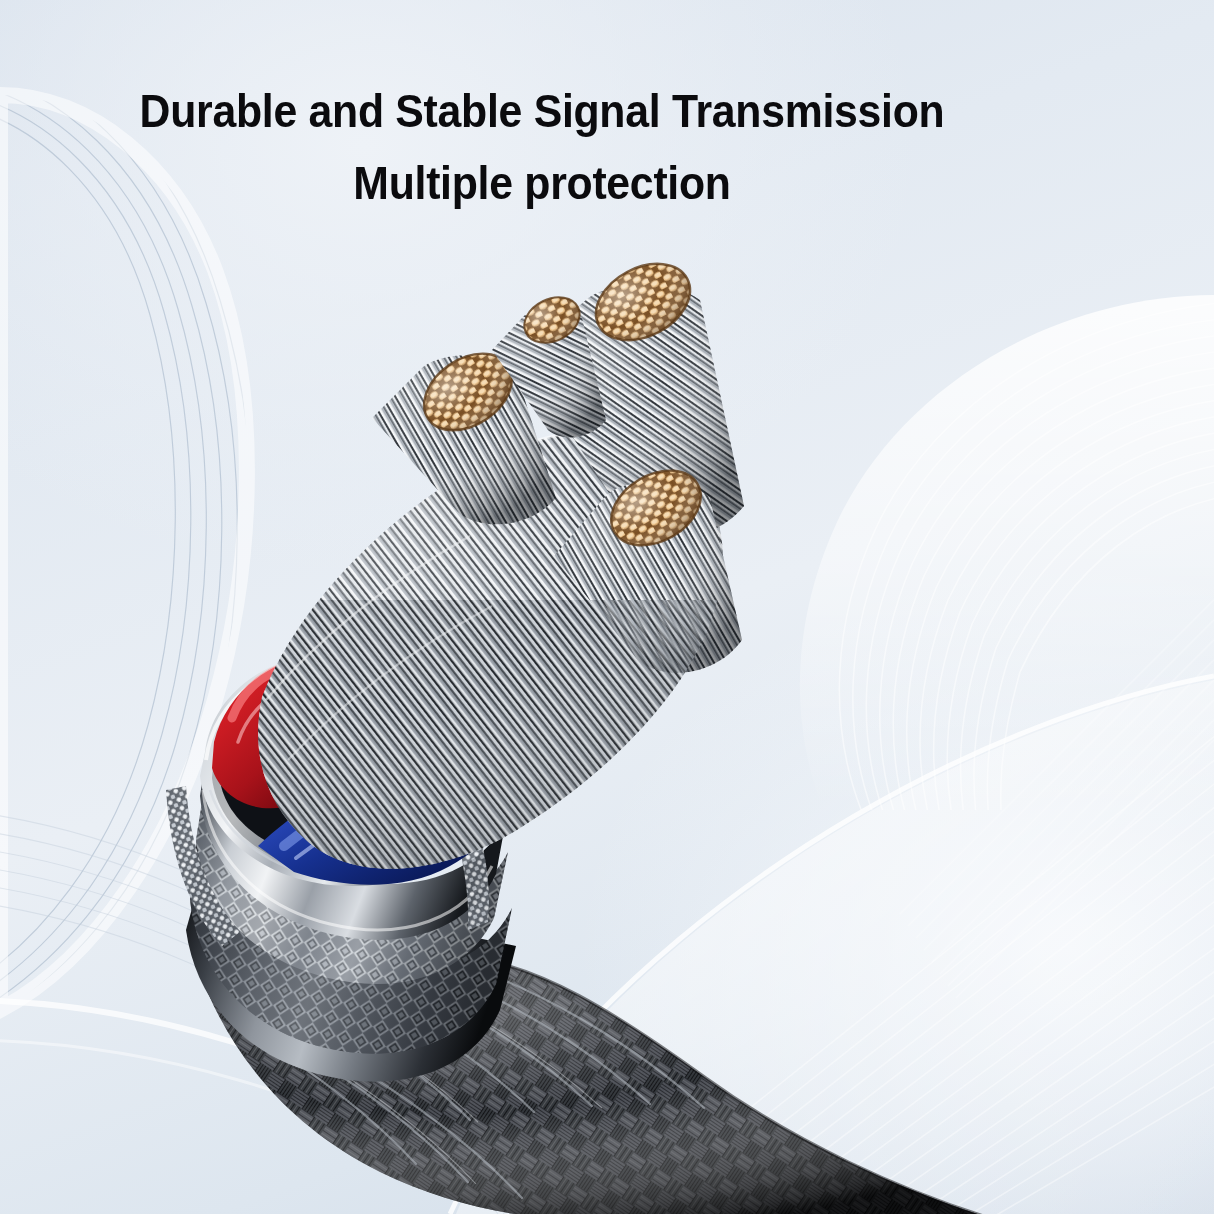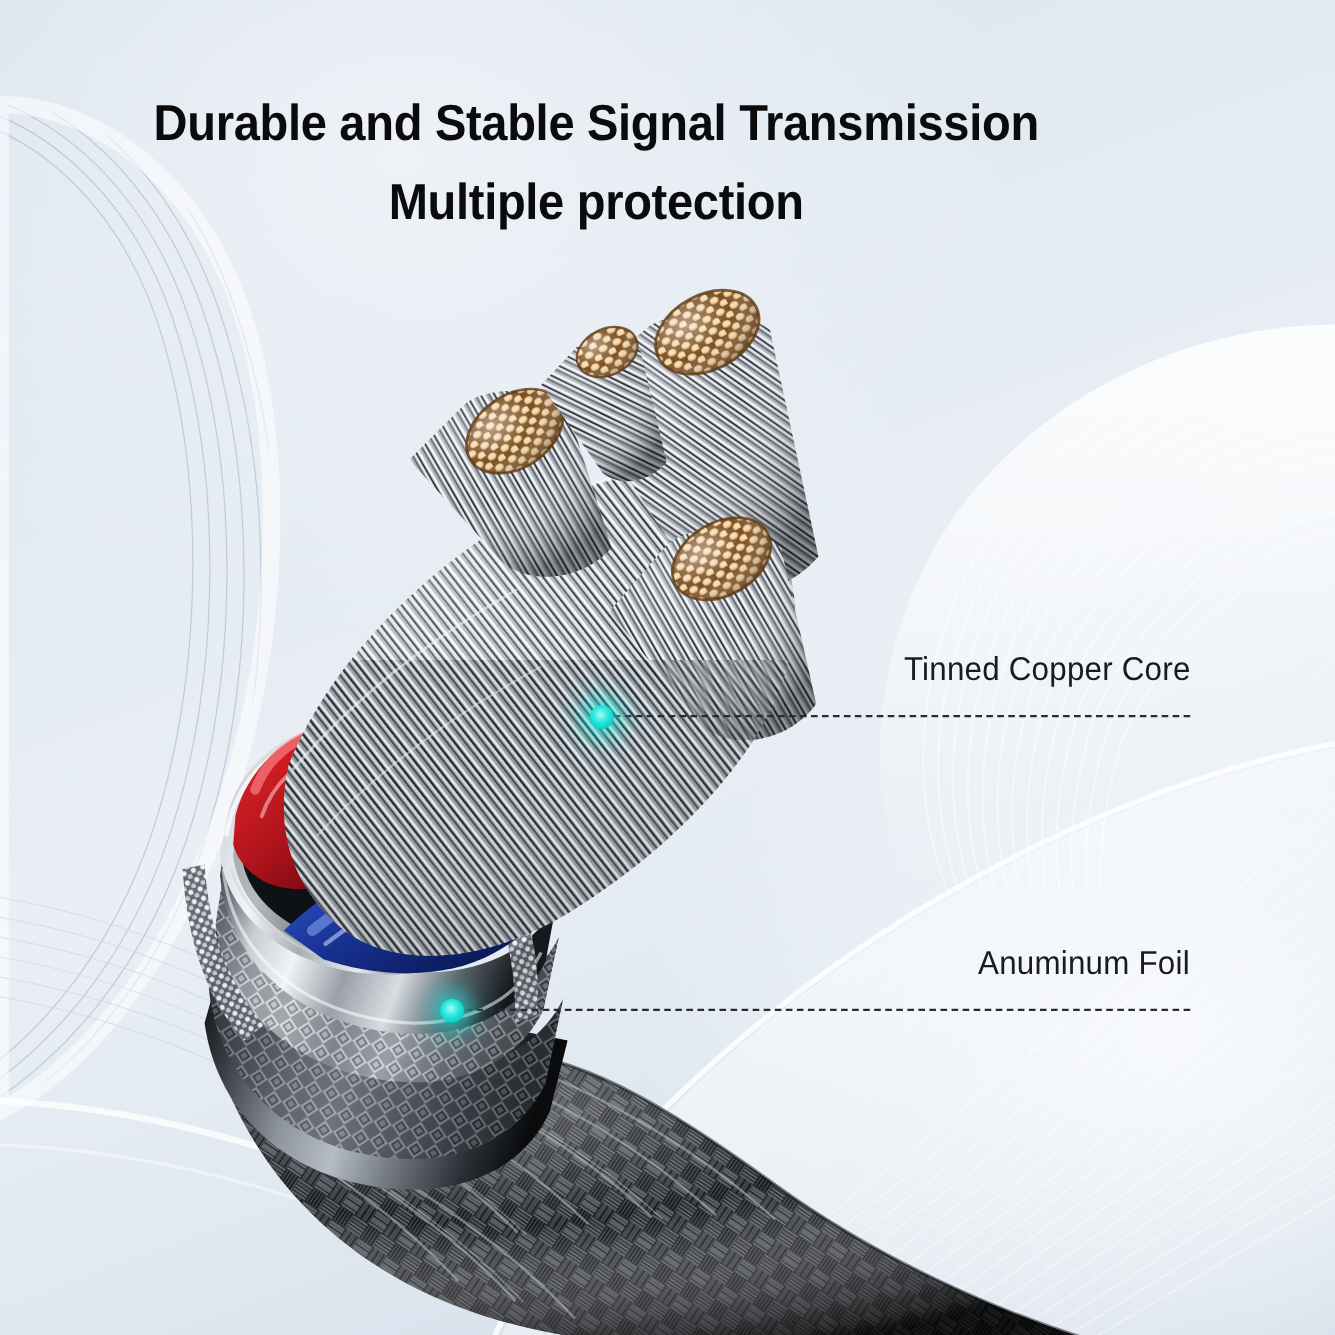--- a/index.html
+++ b/index.html
@@ -539,11 +539,6 @@
     <div class="t2">Multiple protection</div>
   </div>
 
-  <div class="callout" style="left:548px;top:560px;width:534px;height:92px;">
-    <div class="lbl">Tinned Copper Core</div>
-    <div class="leader" style="width:534px;"></div>
-    <div class="dot" style="left:-12px;bottom:-11px;"></div>
-  </div>
 
   <div class="callout" style="left:413px;top:827px;width:669px;height:92px;">
     <div class="lbl">Anuminum Foil</div>

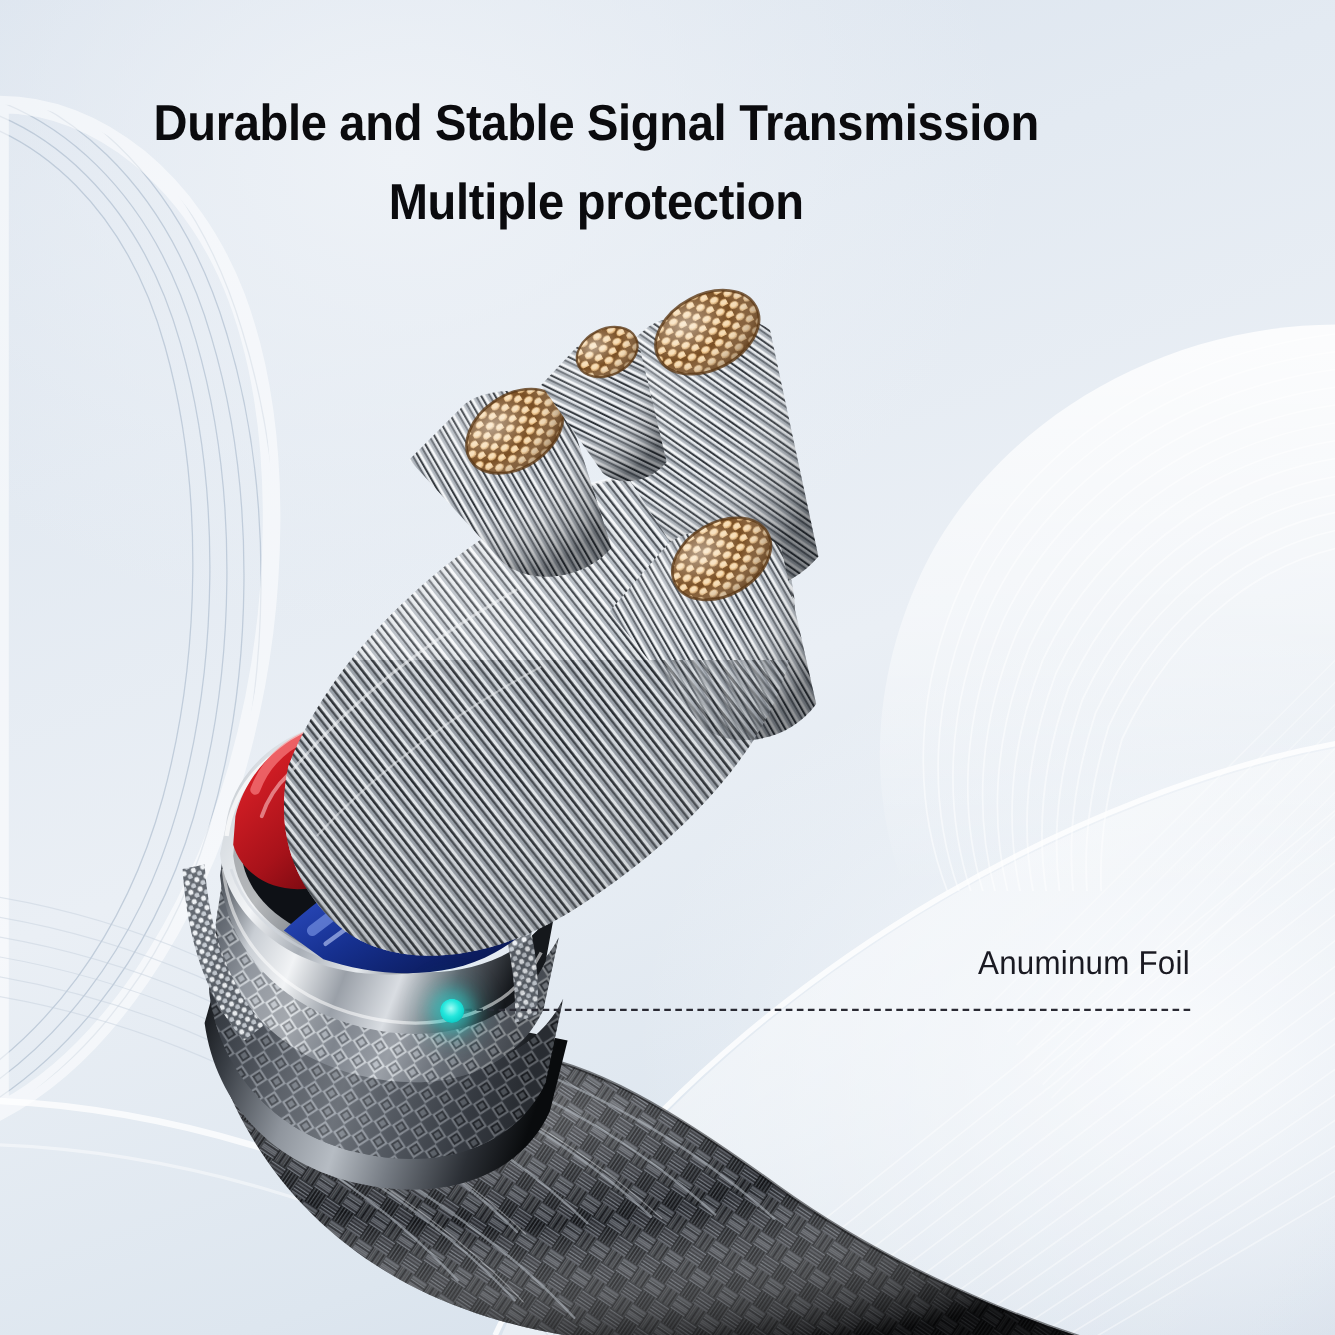--- a/index.html
+++ b/index.html
@@ -540,11 +540,6 @@
   </div>
 
 
-  <div class="callout" style="left:413px;top:827px;width:669px;height:92px;">
-    <div class="lbl">Anuminum Foil</div>
-    <div class="leader" style="width:669px;"></div>
-    <div class="dot" style="left:-13px;bottom:-11px;"></div>
-  </div>
 
 
 </div>

